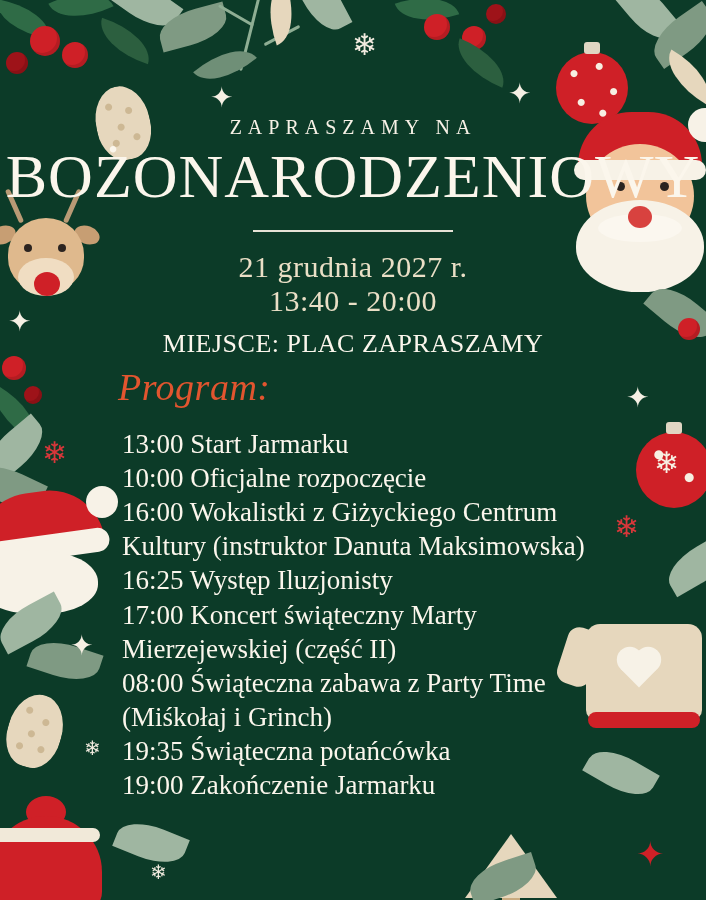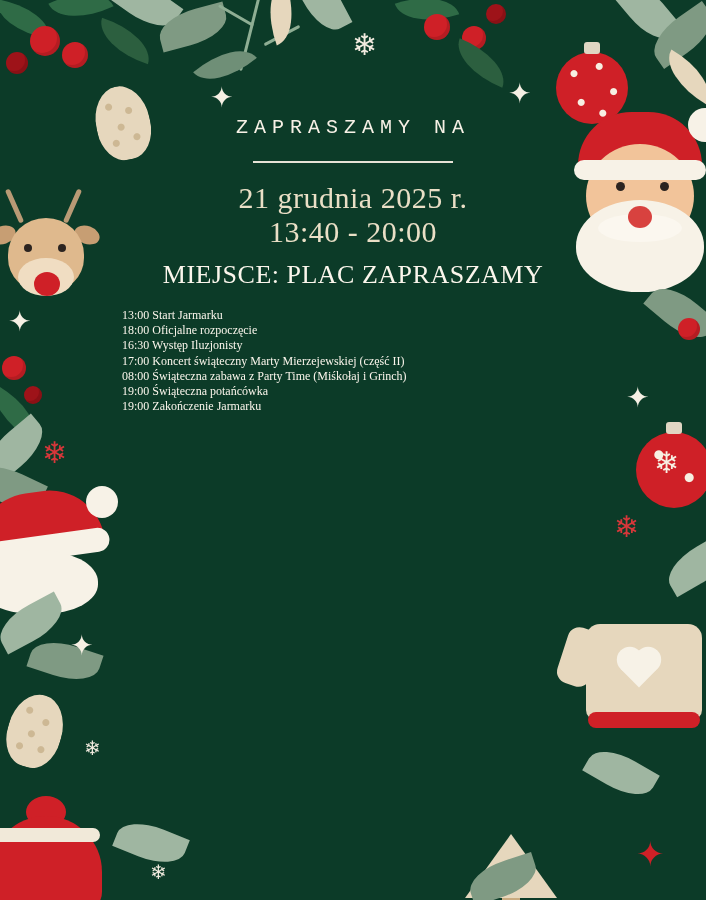--- a/index.html
+++ b/index.html
@@ -406,7 +406,7 @@
     font-size: 20px;
     letter-spacing: 6px;
     color: #f7f1e6;
-    font-family: Liberation Mono, monospace;
+    font-family: Liberation Serif, serif;
   }
   .title1 {
     text-align: center;

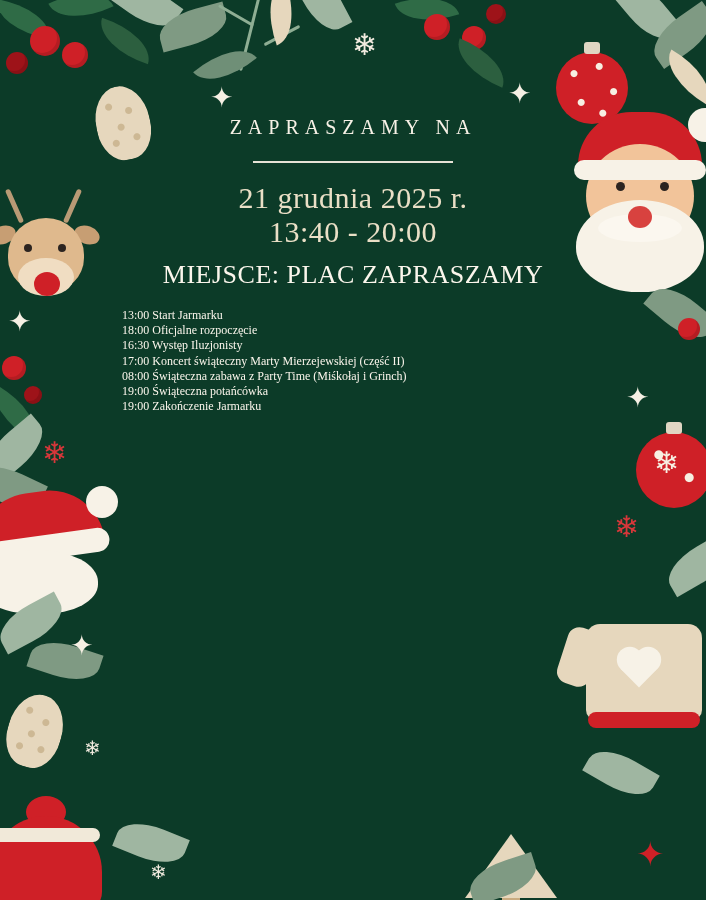--- a/index.html
+++ b/index.html
@@ -600,6 +600,7 @@
 
   <div class="content">
     <div class="kicker">ZAPRASZAMY NA</div>
+    <div class="title2">BOŻONARODZENIOWY</div>
     <div class="rule"></div>
     <div class="date">21 grudnia 2025 r.</div>
     <div class="date">13:40 - 20:00</div>

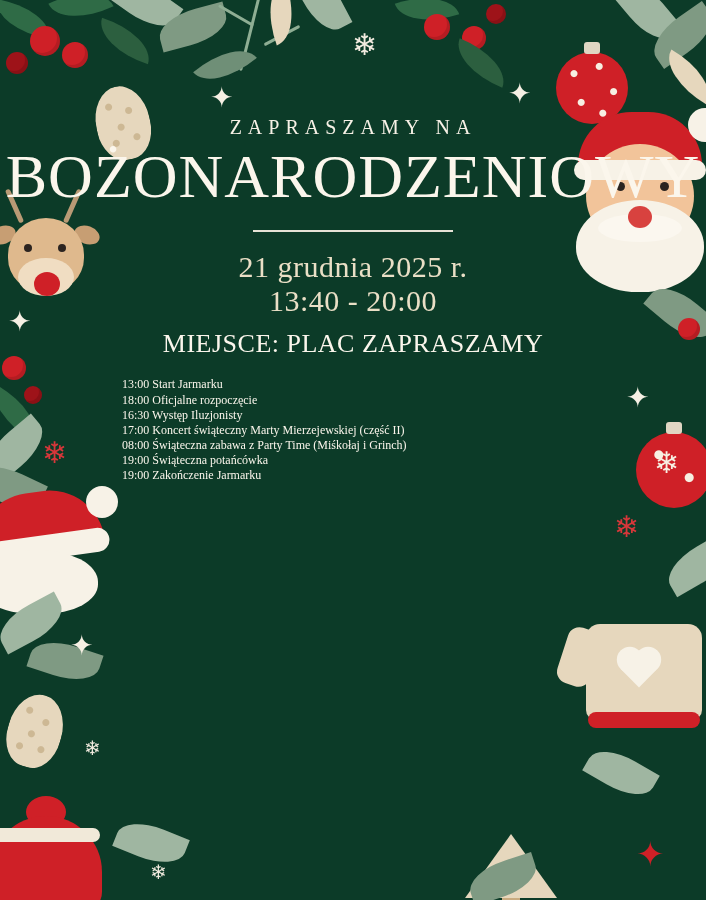--- a/index.html
+++ b/index.html
@@ -602,7 +602,7 @@
     <div class="kicker">ZAPRASZAMY NA</div>
     <div class="title2">BOŻONARODZENIOWY</div>
     <div class="rule"></div>
-    <div class="date">21 grudnia 2025 r.</div>
+    <div class="date">21 grudnia 2027 r.</div>
     <div class="date">13:40 - 20:00</div>
     <div class="place">MIEJSCE: PLAC ZAPRASZAMY</div>
     <div class="program-list">

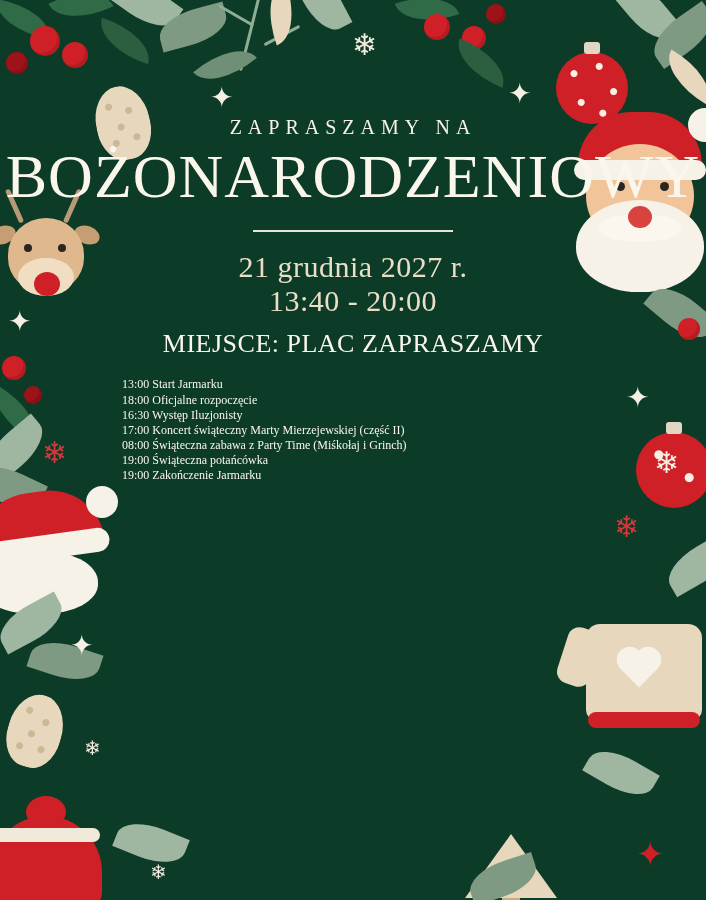--- a/index.html
+++ b/index.html
@@ -605,6 +605,7 @@
     <div class="date">21 grudnia 2027 r.</div>
     <div class="date">13:40 - 20:00</div>
     <div class="place">MIEJSCE: PLAC ZAPRASZAMY</div>
+    <div class="program-head">Program:</div>
     <div class="program-list">
       <div>13:00 Start Jarmarku</div>
       <div>18:00 Oficjalne rozpoczęcie</div>

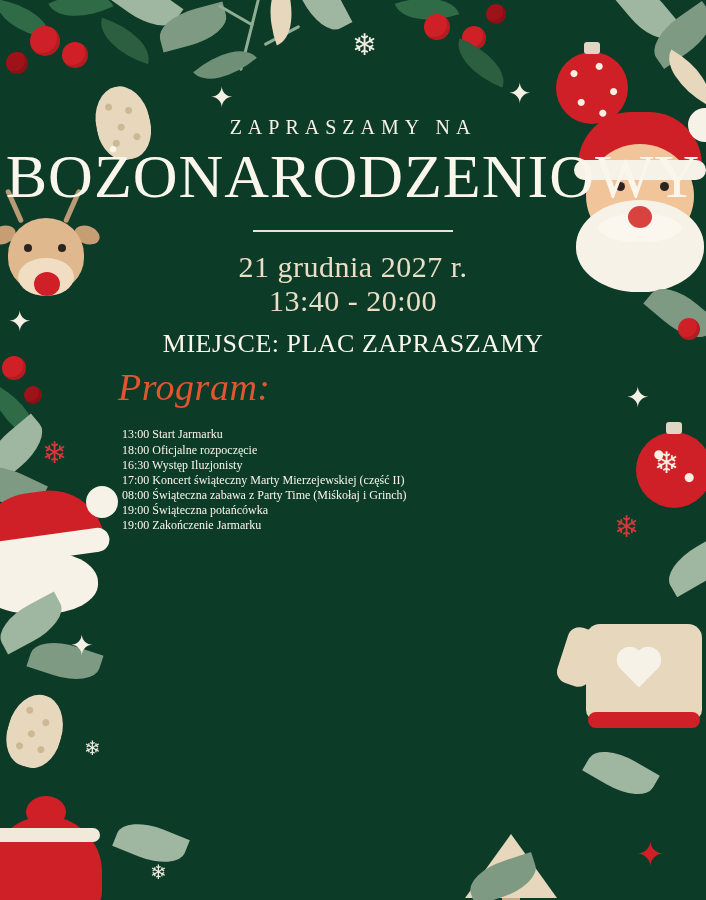--- a/index.html
+++ b/index.html
@@ -467,7 +467,7 @@
   .program-list {
     margin: 18px 0 8px 122px;
     width: 480px;
-    font-size: 12px;
+    font-size: 27px;
     line-height: 1.26;
     color: #fbf6ec;
   }

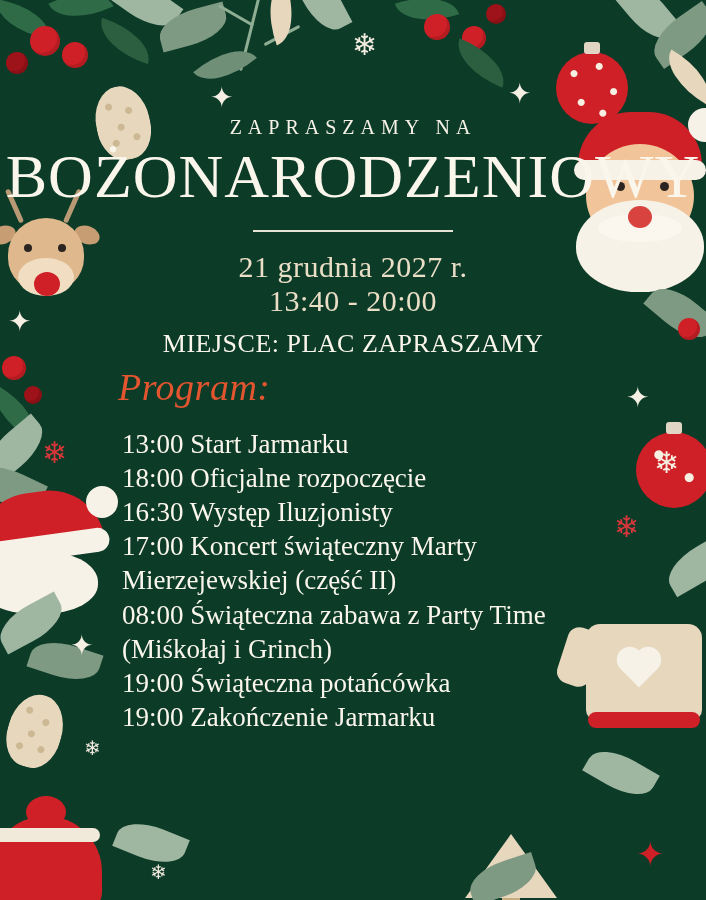--- a/index.html
+++ b/index.html
@@ -608,7 +608,7 @@
     <div class="program-head">Program:</div>
     <div class="program-list">
       <div>13:00 Start Jarmarku</div>
-      <div>18:00 Oficjalne rozpoczęcie</div>
+      <div>10:00 Oficjalne rozpoczęcie</div>
       <div>16:30 Występ Iluzjonisty</div>
       <div>17:00 Koncert świąteczny Marty Mierzejewskiej (część II)</div>
       <div>08:00 Świąteczna zabawa z Party Time (Miśkołaj i Grinch)</div>

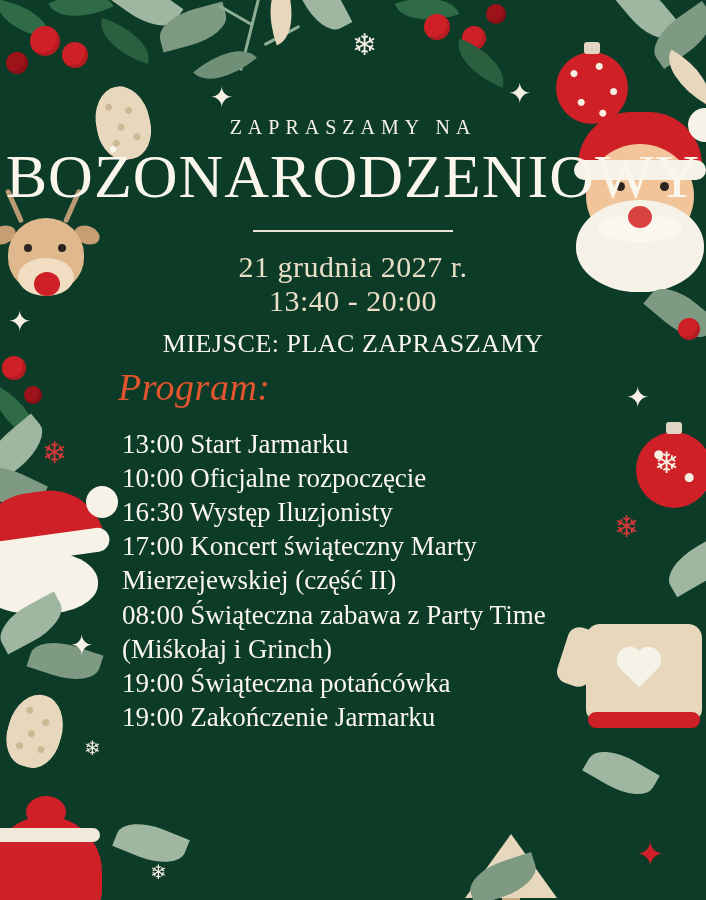--- a/index.html
+++ b/index.html
@@ -609,6 +609,7 @@
     <div class="program-list">
       <div>13:00 Start Jarmarku</div>
       <div>10:00 Oficjalne rozpoczęcie</div>
+      <div>16:00 Wokalistki z Giżyckiego Centrum Kultury (instruktor Danuta Maksimowska)</div>
       <div>16:30 Występ Iluzjonisty</div>
       <div>17:00 Koncert świąteczny Marty Mierzejewskiej (część II)</div>
       <div>08:00 Świąteczna zabawa z Party Time (Miśkołaj i Grinch)</div>

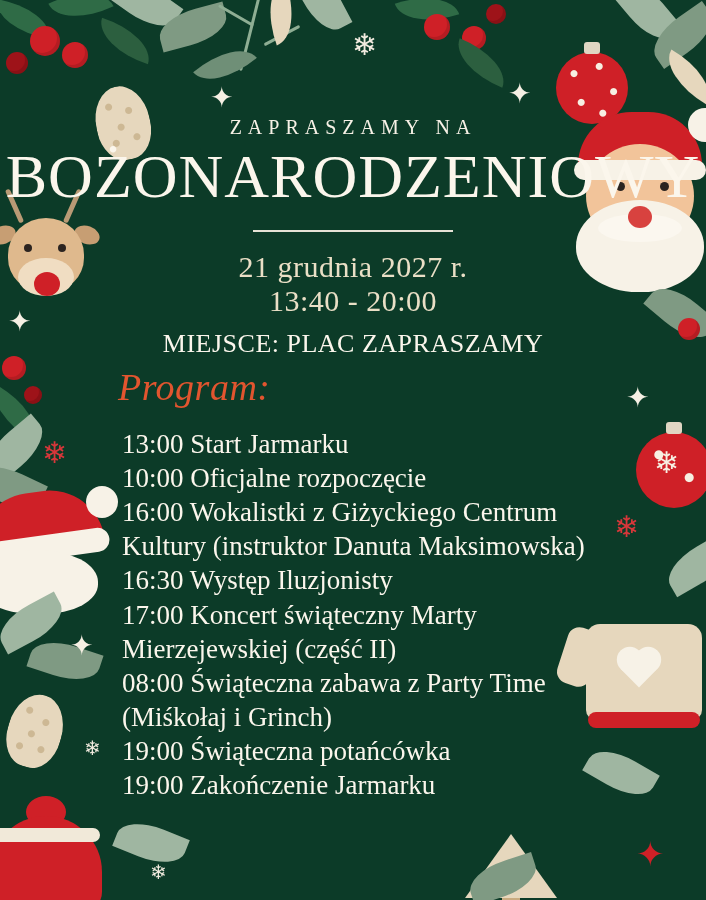--- a/index.html
+++ b/index.html
@@ -610,7 +610,7 @@
       <div>13:00 Start Jarmarku</div>
       <div>10:00 Oficjalne rozpoczęcie</div>
       <div>16:00 Wokalistki z Giżyckiego Centrum Kultury (instruktor Danuta Maksimowska)</div>
-      <div>16:30 Występ Iluzjonisty</div>
+      <div>16:25 Występ Iluzjonisty</div>
       <div>17:00 Koncert świąteczny Marty Mierzejewskiej (część II)</div>
       <div>08:00 Świąteczna zabawa z Party Time (Miśkołaj i Grinch)</div>
       <div>19:00 Świąteczna potańcówka</div>

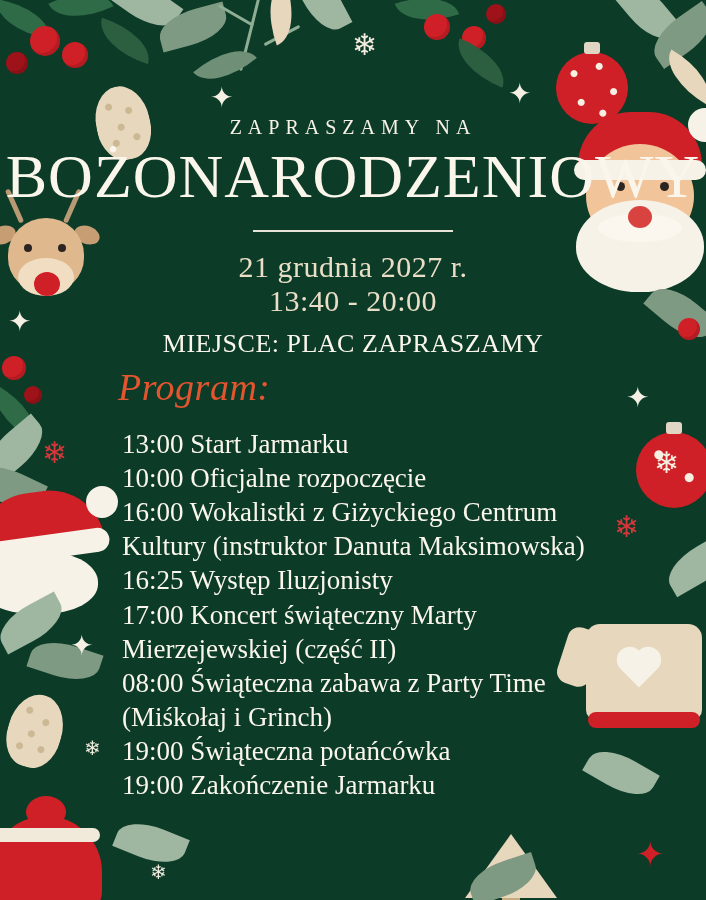--- a/index.html
+++ b/index.html
@@ -613,7 +613,7 @@
       <div>16:25 Występ Iluzjonisty</div>
       <div>17:00 Koncert świąteczny Marty Mierzejewskiej (część II)</div>
       <div>08:00 Świąteczna zabawa z Party Time (Miśkołaj i Grinch)</div>
-      <div>19:00 Świąteczna potańcówka</div>
+      <div>19:35 Świąteczna potańcówka</div>
       <div>19:00 Zakończenie Jarmarku</div>
     </div>
   </div>

